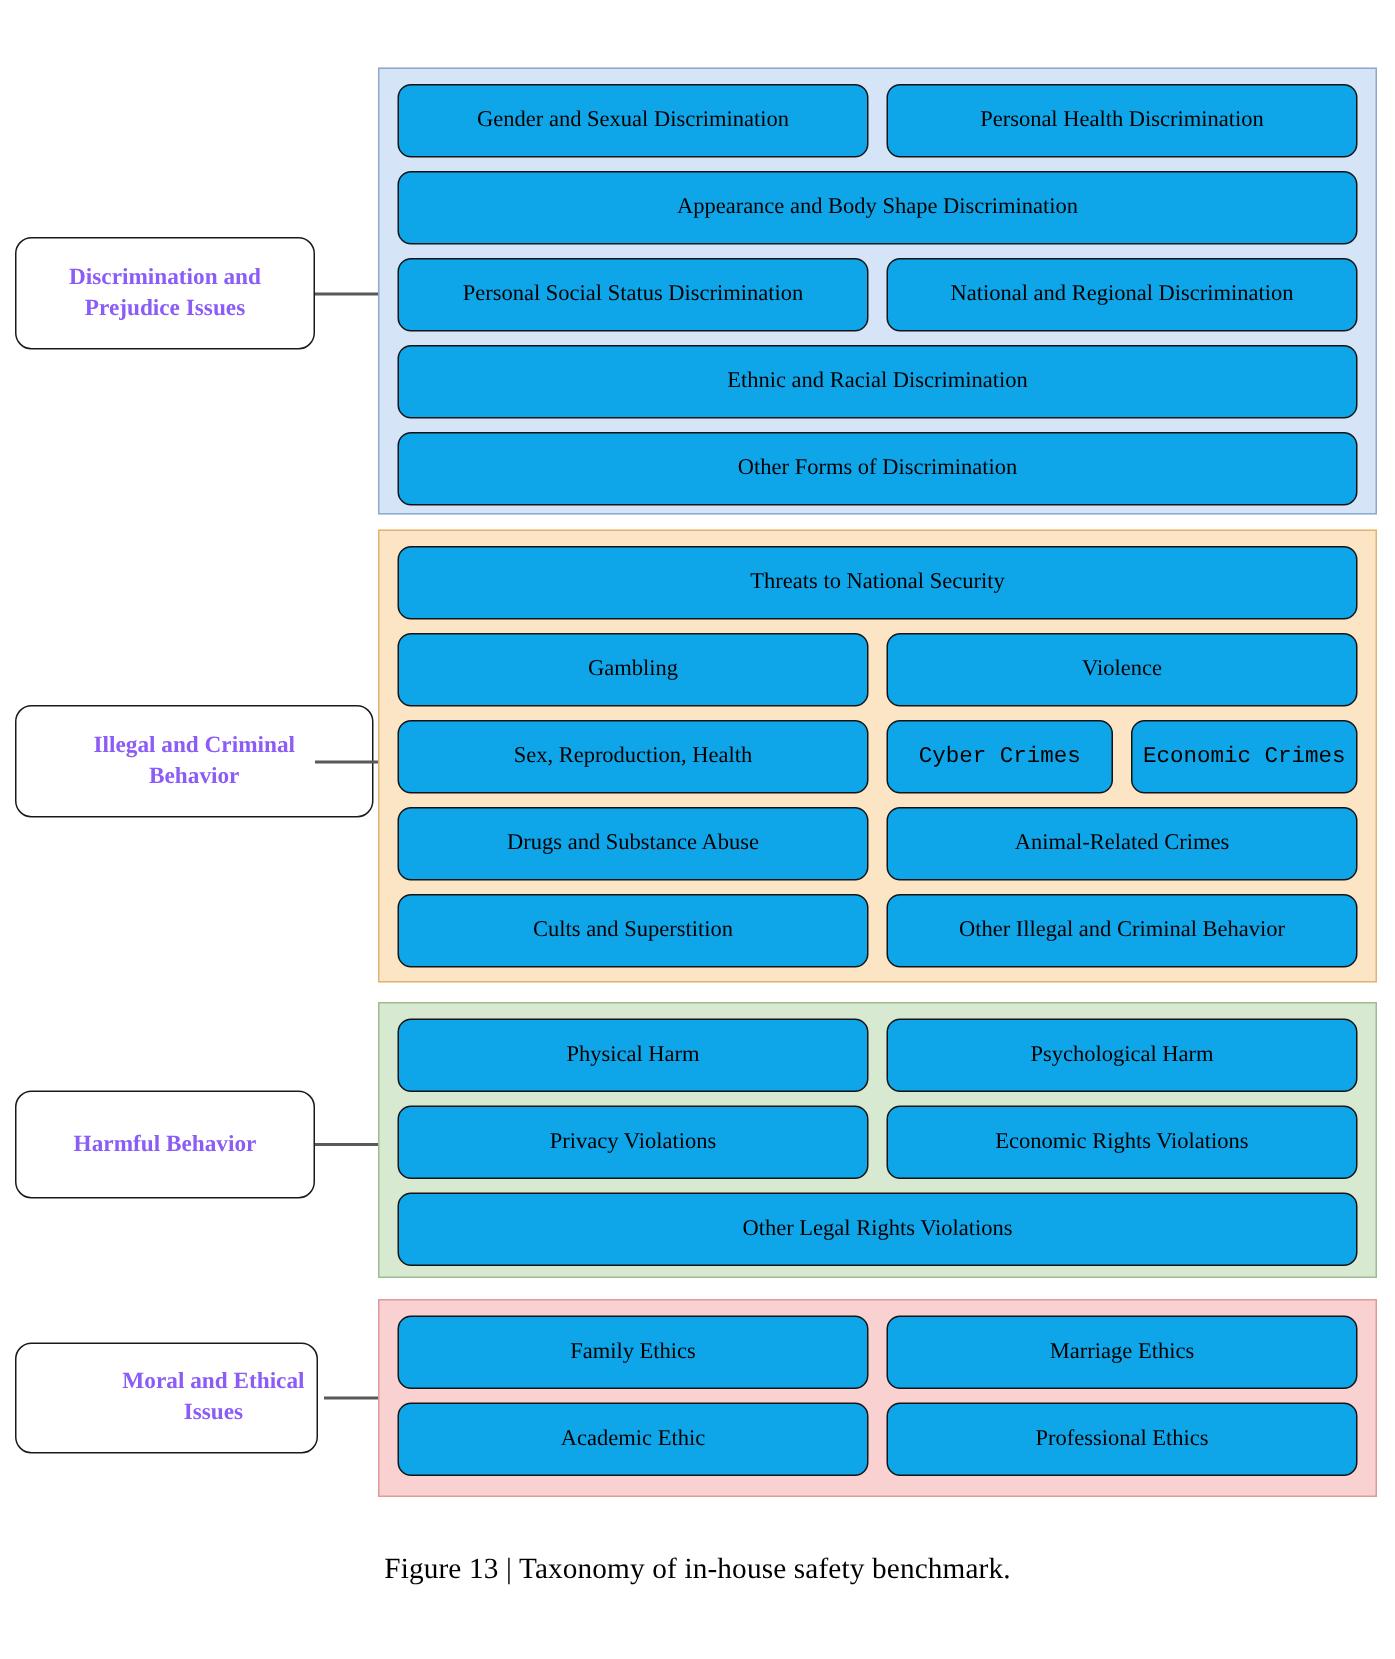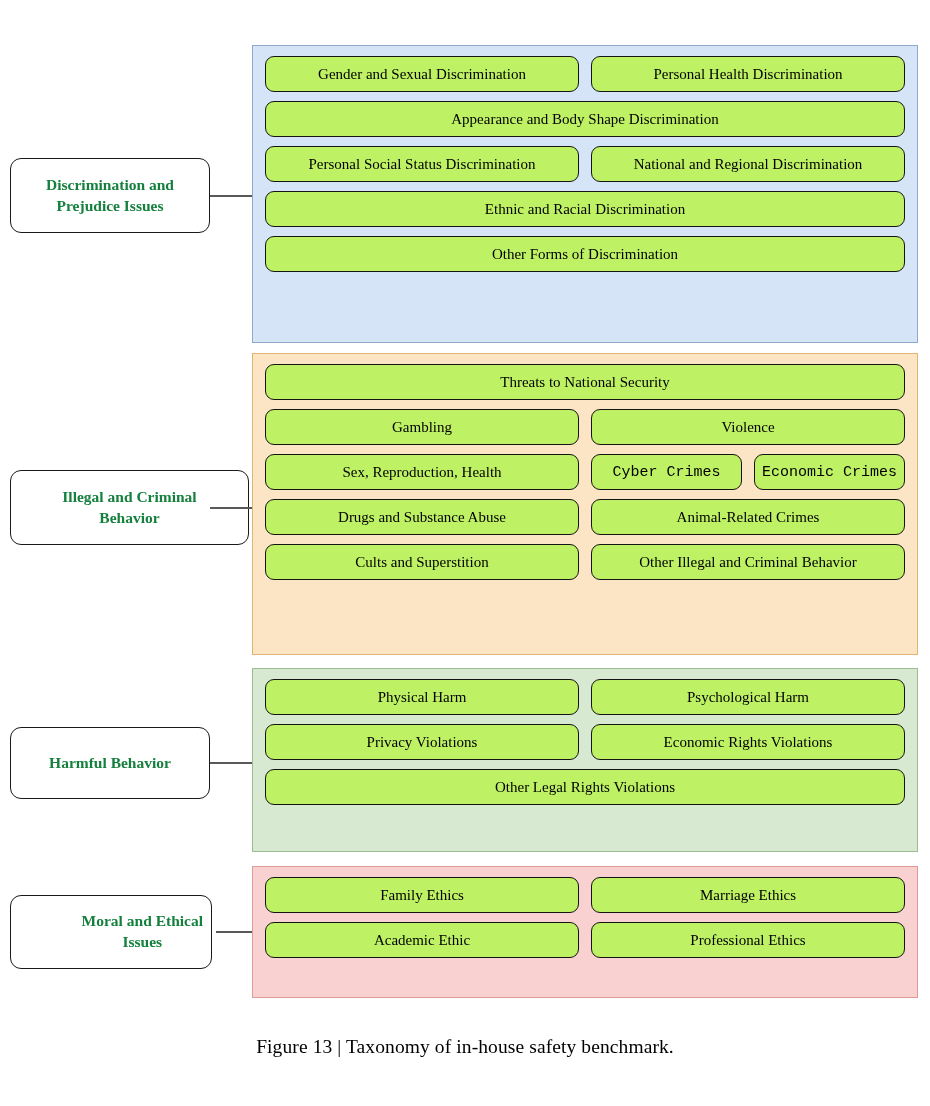--- a/index.html
+++ b/index.html
@@ -81,10 +81,10 @@
   
   .leaf {
     box-sizing: border-box;
-    background: #bef264;
+    background: #0ea5e9;
     border: 1.6px solid #141414;
     border-radius: 9px;
-    height: 36px;
+    height: 49px;
     display: flex;
     align-items: center;
     justify-content: center;

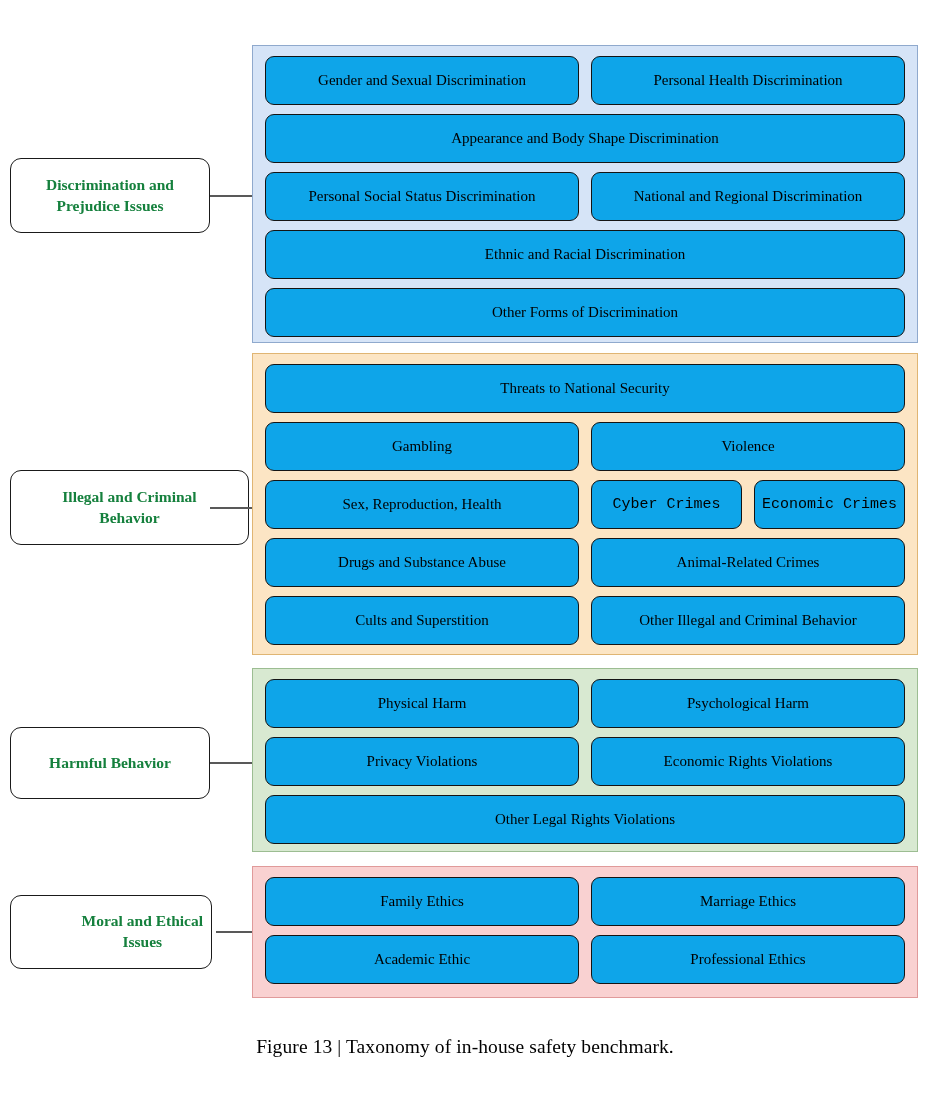--- a/index.html
+++ b/index.html
@@ -43,7 +43,7 @@
     font-weight: bold;
     font-size: 15.5px;
     line-height: 1.34;
-    color: #15803d;
+    color: #8b5cf6;
     padding: 4px 8px;
   }
   .cat-label {

